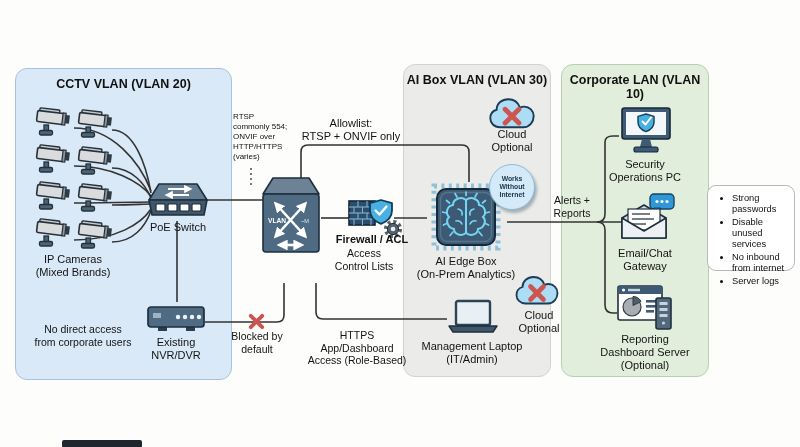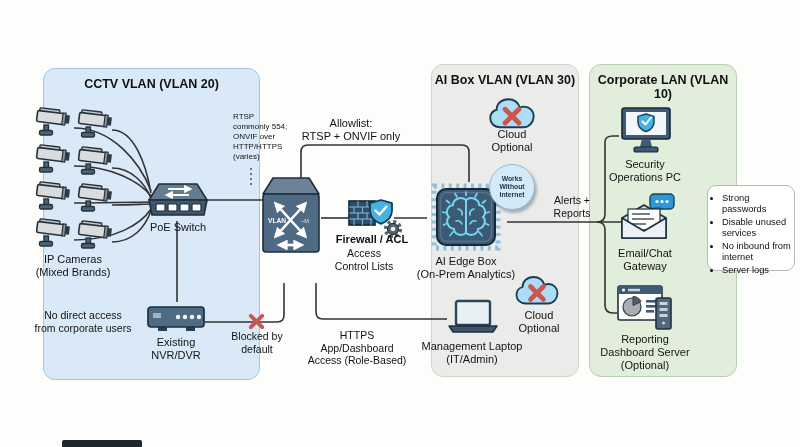--- a/index.html
+++ b/index.html
@@ -5,7 +5,7 @@
   html,body{margin:0;padding:0;background:#ffffff;}
   .stage{position:relative;width:800px;height:447px;background:#fdfdfc;overflow:hidden;
          font-family:"Liberation Sans",sans-serif;color:#141414;}
-  .panel{position:absolute;border-radius:12px;border:1.5px solid;margin-left:28px;}
+  .panel{position:absolute;border-radius:12px;border:1.5px solid;}
   .panel-cctv{left:15px;top:68px;width:215px;height:310px;background:#d9e9f7;border-color:#a6c4dd;}
   .panel-ai{left:403px;top:64px;width:146px;height:311px;background:#ebebe9;border-color:#d2d2cf;}
   .panel-corp{left:561px;top:64px;width:146px;height:311px;background:#e2eedc;border-color:#b9cfb4;}

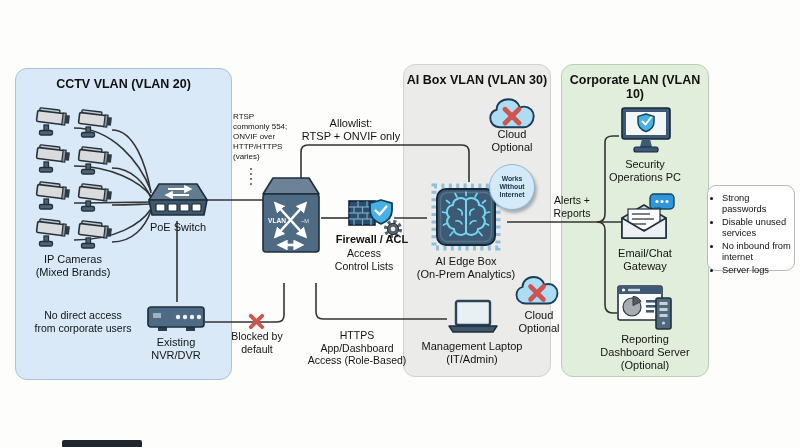--- a/index.html
+++ b/index.html
@@ -14,7 +14,7 @@
   .tips{position:absolute;left:707px;top:185px;width:88px;height:86px;background:#ffffff;
         border:1.5px solid #b9b9b9;border-radius:9px;box-sizing:border-box;}
   .tips ul{margin:7px 3px 4px 14px;padding:0;}
-  .tips li{font-size:9.3px;line-height:11px;margin:0 0 2px 0;color:#101010;}
+  .tips li{font-size:9.3px;line-height:11px;margin:0 0 2px 10px;color:#101010;}
   .lbl{position:absolute;font-size:11px;line-height:13px;text-align:center;
        white-space:pre-line;color:#131313;transform:translateX(-50%);}
   .lbl.bold{font-weight:700;}

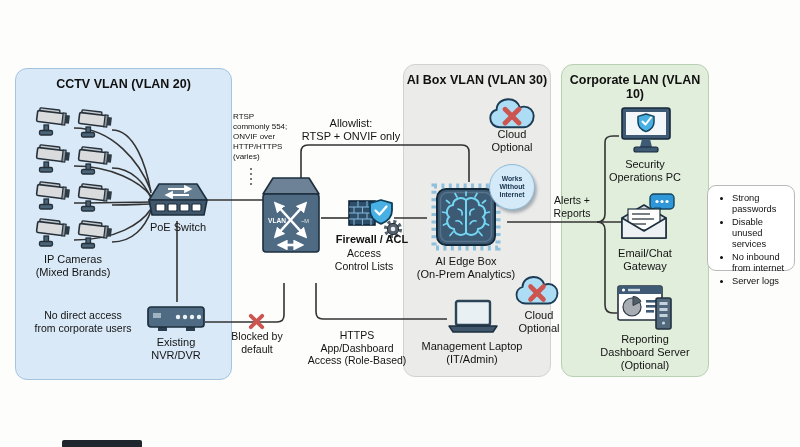--- a/index.html
+++ b/index.html
@@ -305,7 +305,7 @@
   <div class="lbl" style="left:178px;top:221px">PoE Switch</div>
   <div class="lbl" style="left:176px;top:336px">Existing
 NVR/DVR</div>
-  <div class="lbl small" style="left:83px;top:309px">No direct access
+  <div class="lbl small" style="left:83px;top:323px">No direct access
 from corporate users</div>
   <div class="lbl bold" style="left:372px;top:233px">Firewall / ACL</div>
   <div class="lbl small" style="left:364px;top:247px">Access

